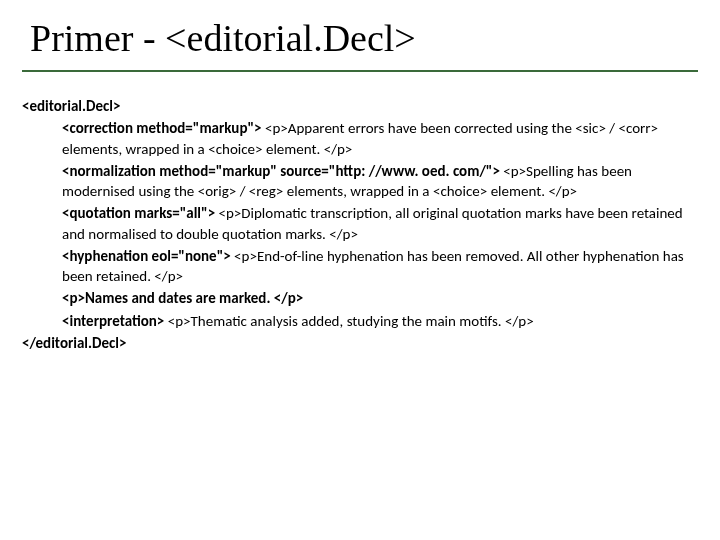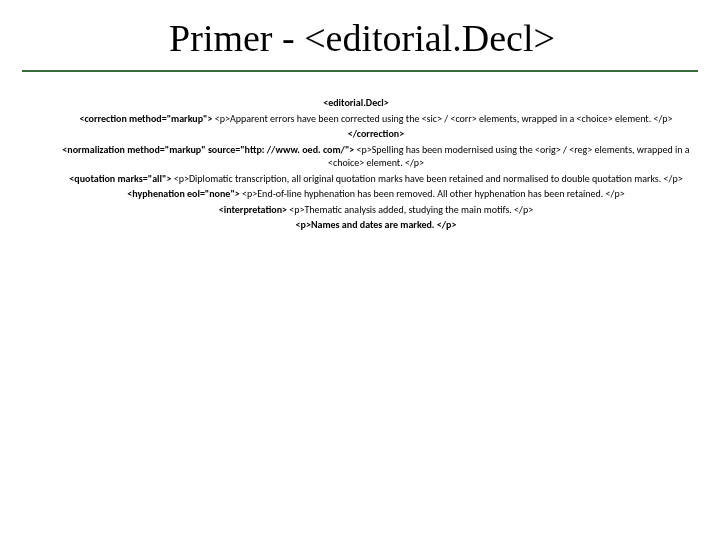--- a/index.html
+++ b/index.html
@@ -16,7 +16,6 @@
     width: 720px;
     height: 512px;
     box-sizing: border-box;
-    text-align: center;
   }
   .title-wrap {
     position: absolute;

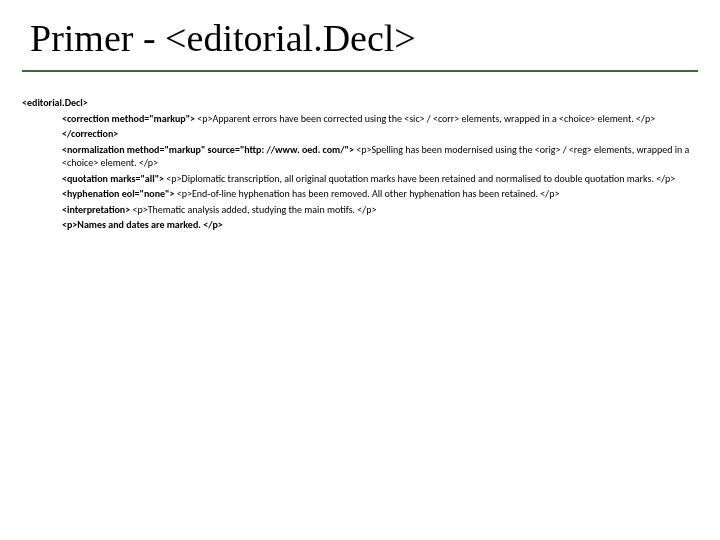--- a/index.html
+++ b/index.html
@@ -36,7 +36,7 @@
     left: 22px;
     right: 30px;
     top: 96px;
-    font-size: 10px;
+    font-size: 15px;
     line-height: 1.35;
     color: #000;
   }

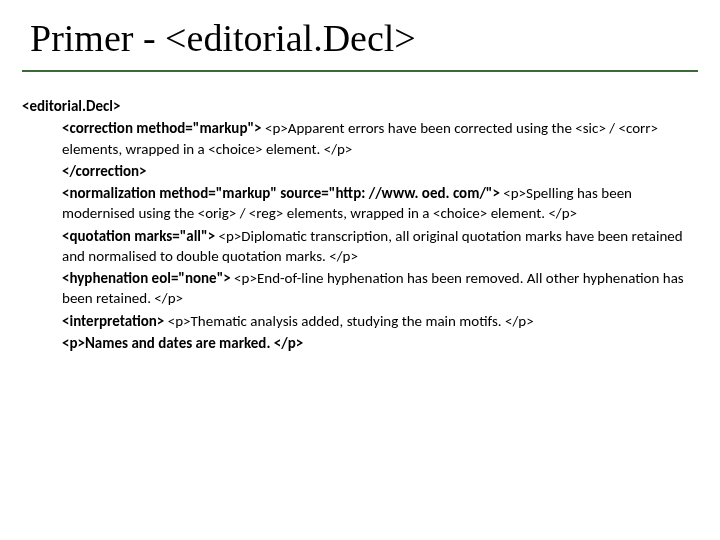--- a/index.html
+++ b/index.html
@@ -58,7 +58,6 @@
     <p class="lvl2">
       <span class="b">&lt;correction method="markup"&gt;</span><span> &lt;p&gt;Apparent errors have been corrected using the &lt;sic&gt; / &lt;corr&gt; elements, wrapped in a &lt;choice&gt; element. &lt;/p&gt;</span>
     </p>
-    <p class="lvl2 b">&lt;/correction&gt;</p>
 
     <p class="lvl2">
       <span class="b">&lt;normalization method="markup" source="http: //www. oed. com/"&gt;</span><span> &lt;p&gt;Spelling has been modernised using the &lt;orig&gt; / &lt;reg&gt; elements, wrapped in a &lt;choice&gt; element. &lt;/p&gt;</span>

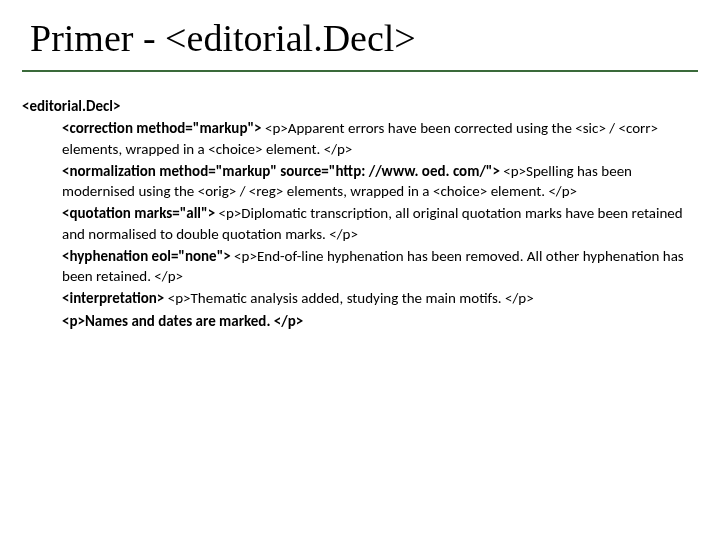--- a/index.html
+++ b/index.html
@@ -71,10 +71,10 @@
       <span class="b">&lt;hyphenation eol="none"&gt;</span><span> &lt;p&gt;End-of-line hyphenation has been removed. All other hyphenation has been retained. &lt;/p&gt;</span>
     </p>
 
+    <p class="lvl2 b">&lt;p&gt;Names and dates are marked. &lt;/p&gt;</p>
     <p class="lvl2">
       <span class="b">&lt;interpretation&gt;</span><span> &lt;p&gt;Thematic analysis added, studying the main motifs. &lt;/p&gt;</span>
     </p>
-    <p class="lvl2 b">&lt;p&gt;Names and dates are marked. &lt;/p&gt;</p>
 
   </div>
 

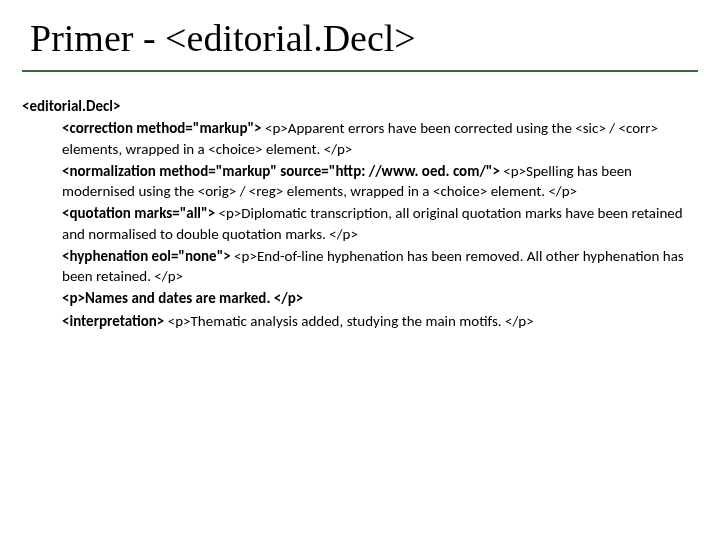--- a/index.html
+++ b/index.html
@@ -76,6 +76,7 @@
       <span class="b">&lt;interpretation&gt;</span><span> &lt;p&gt;Thematic analysis added, studying the main motifs. &lt;/p&gt;</span>
     </p>
 
+    <p class="lvl1">&lt;/editorial.Decl&gt;</p>
   </div>
 
 </div>

